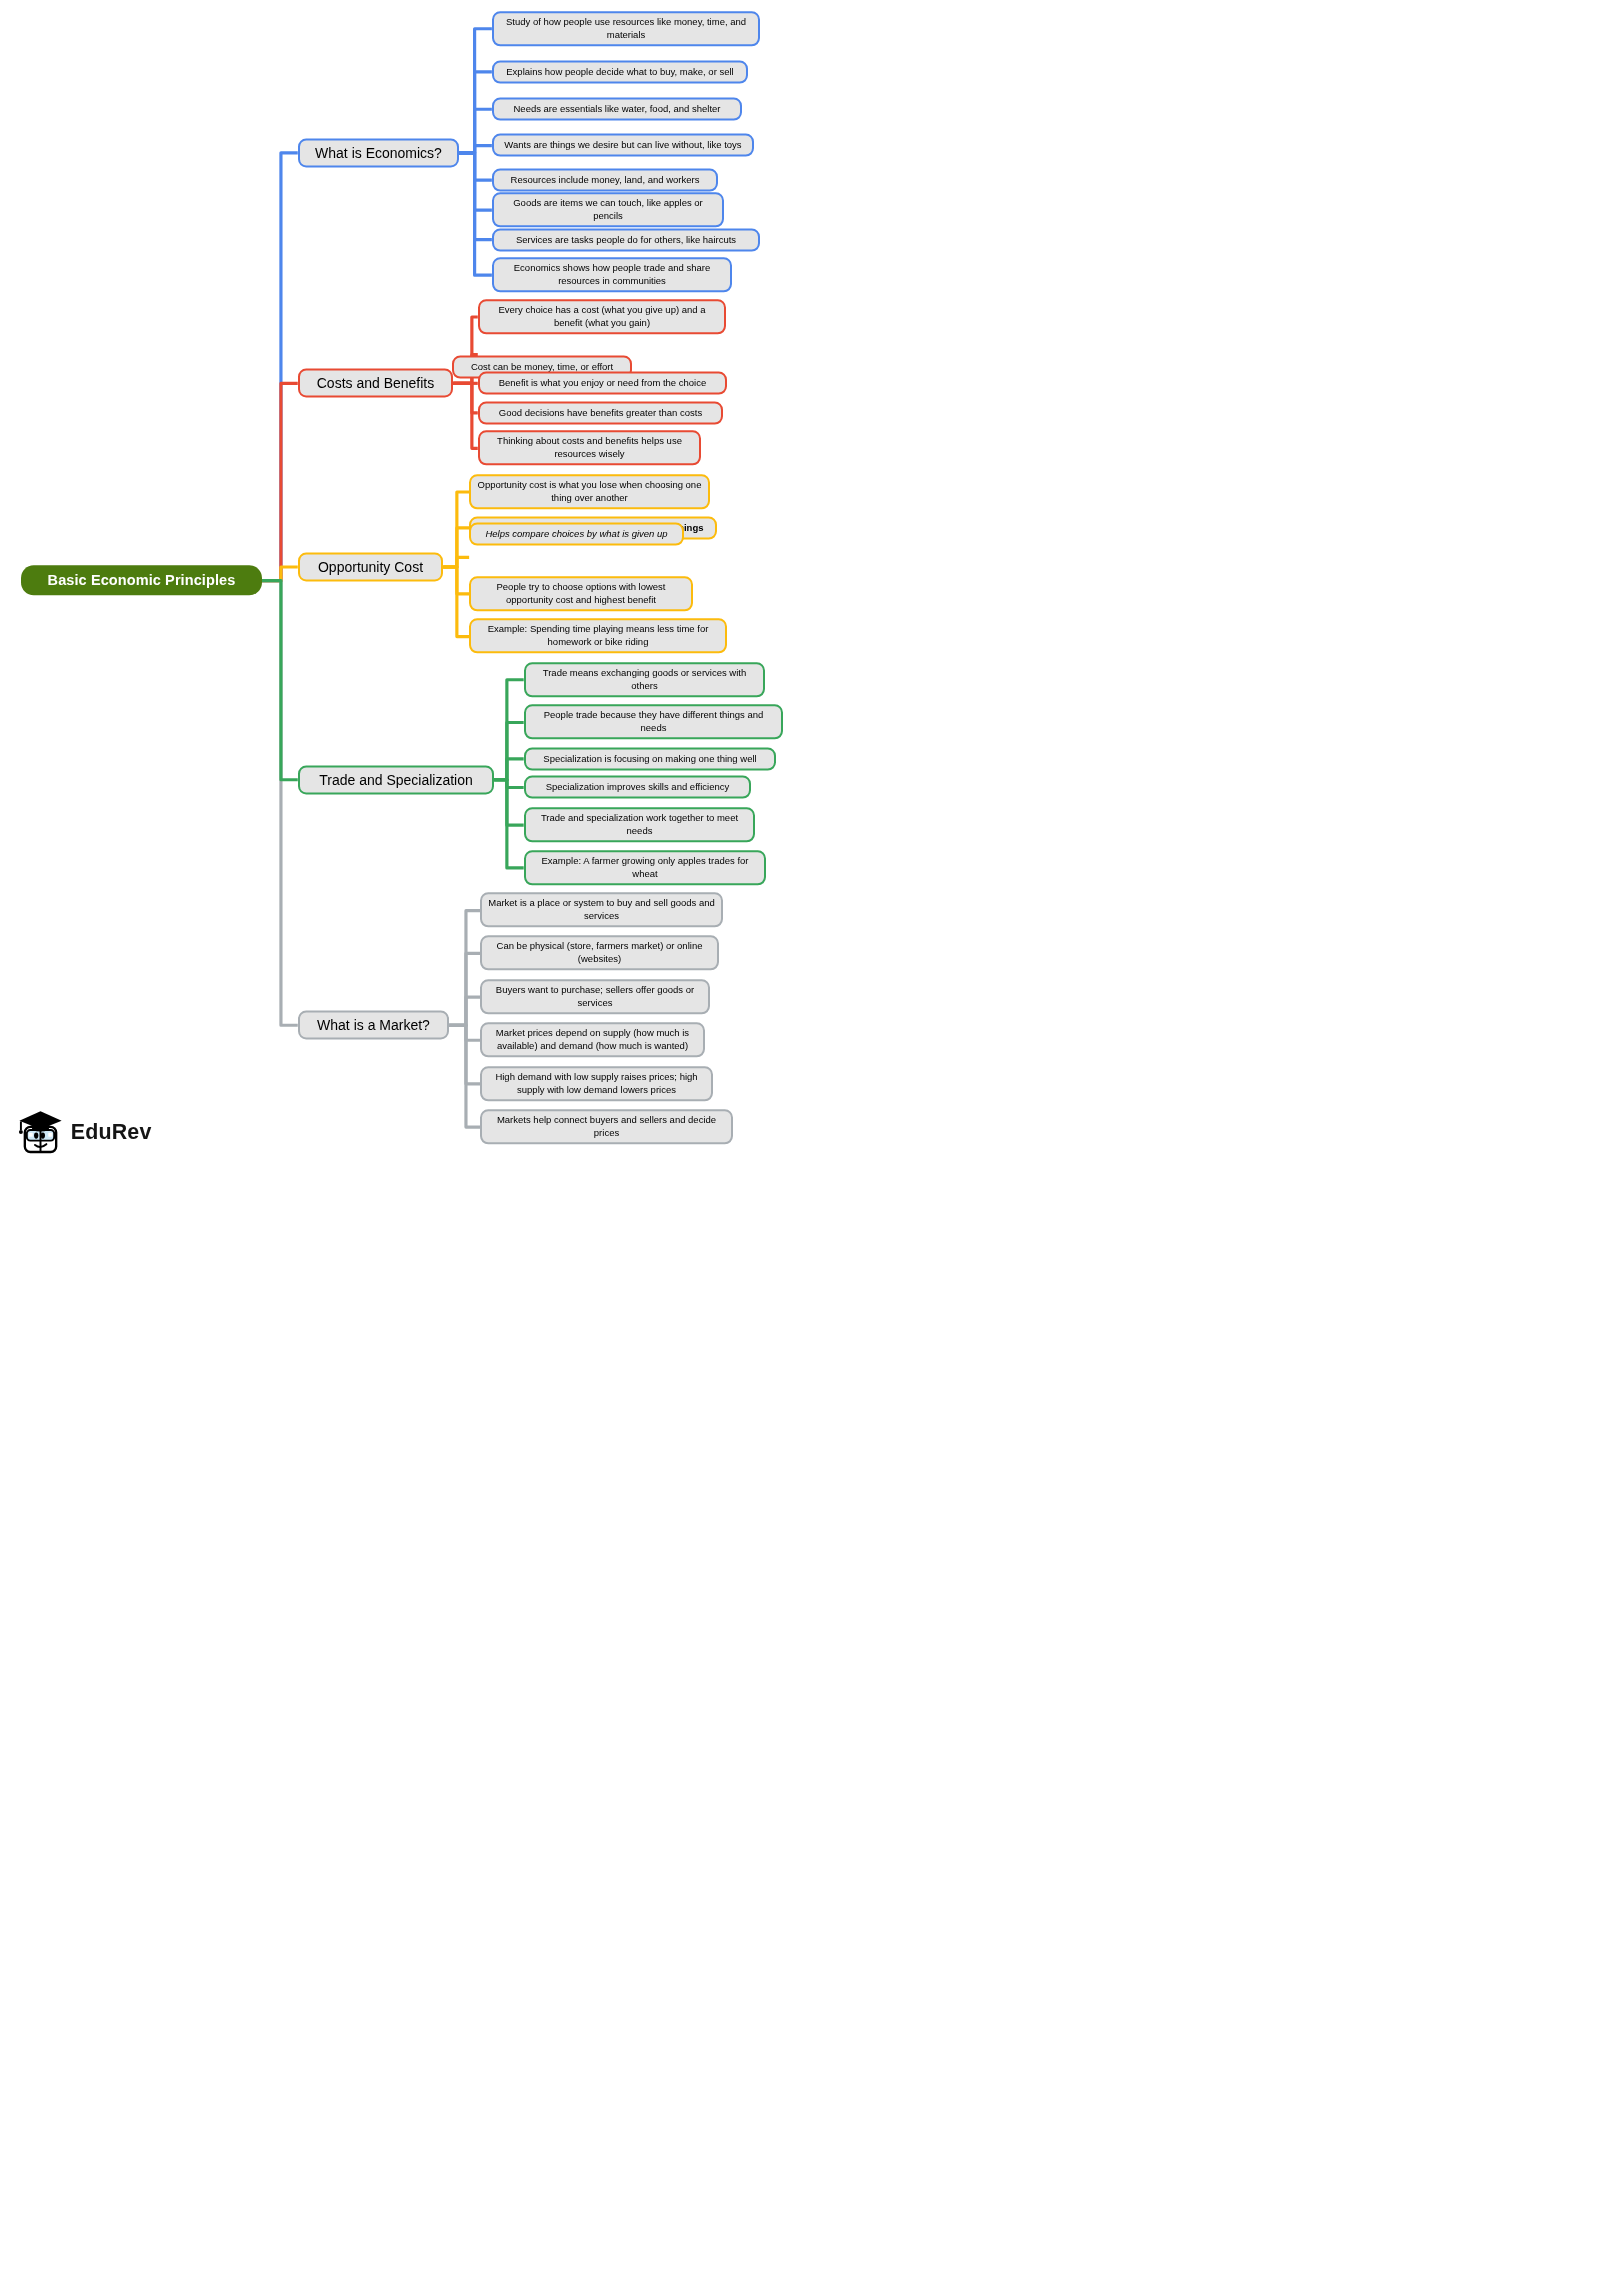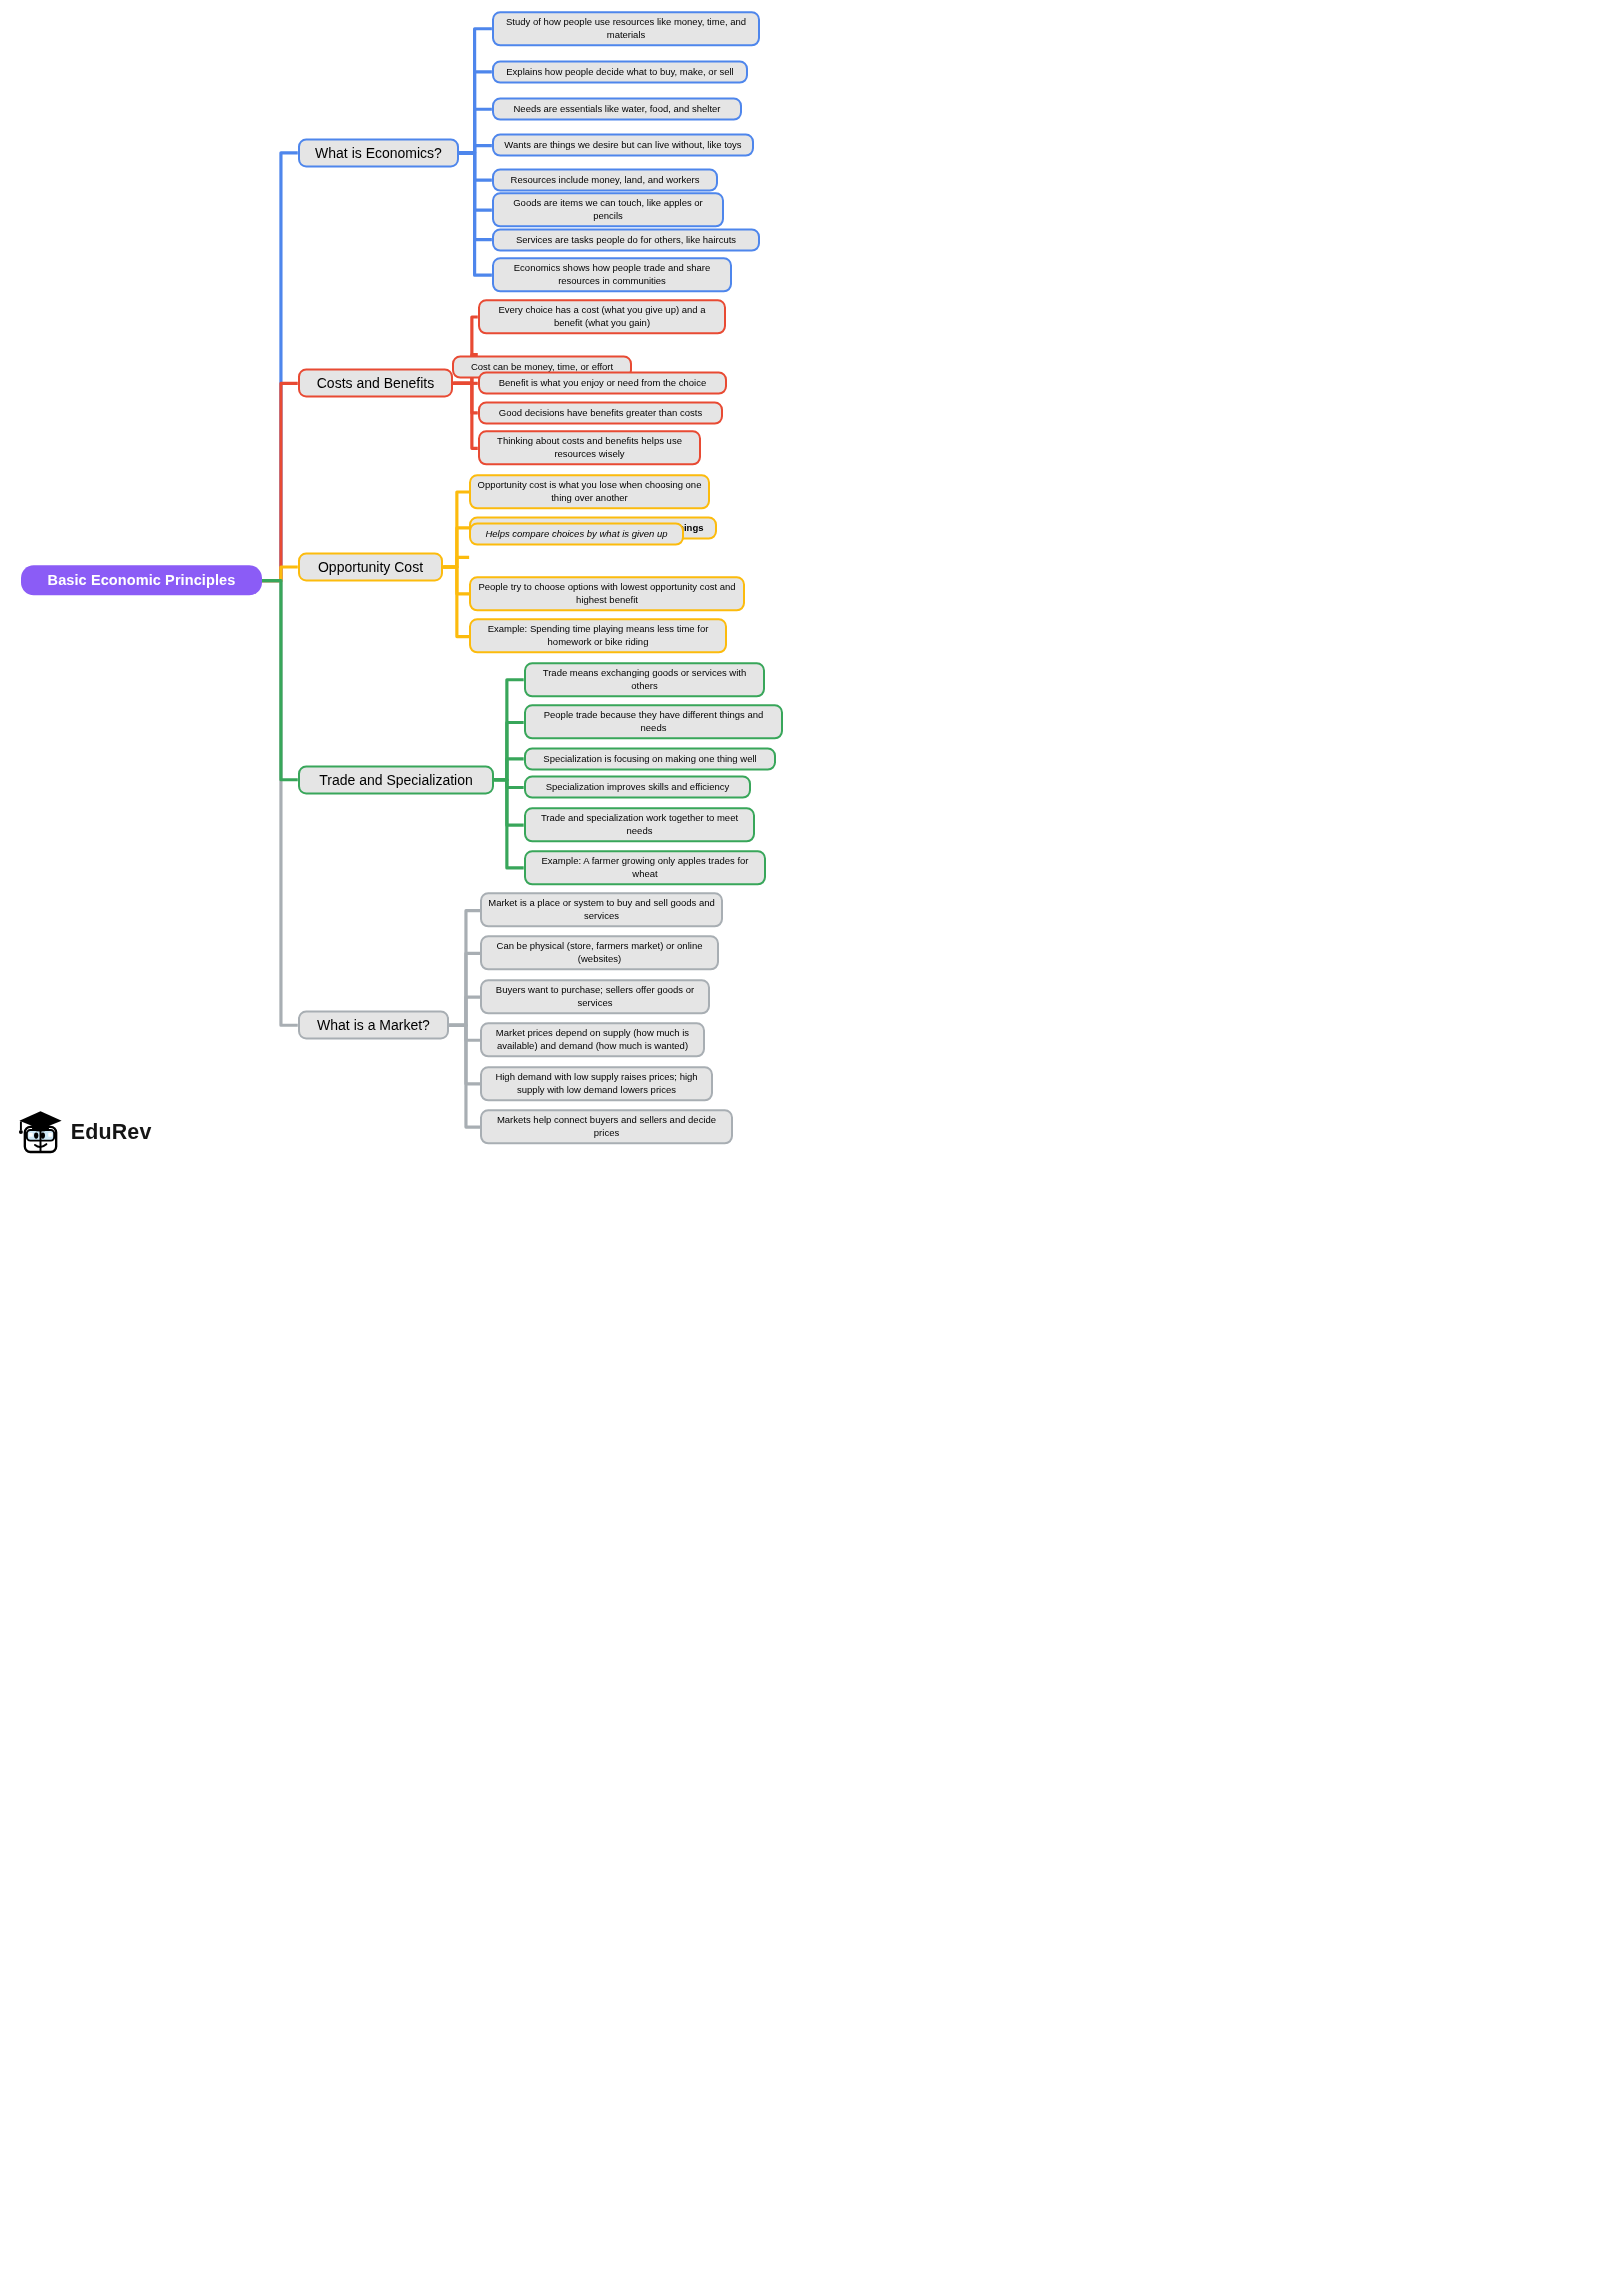--- a/index.html
+++ b/index.html
@@ -73,7 +73,7 @@
       <path d="M 988 2255 H 1025 V 2479 H 1056" stroke="#a8aeb3" stroke-width="7" fill="none" stroke-linejoin="round"></path>
     </svg>
 
-  <div class="node root" id="root" style="left: 21px; top: 580px; width: 241px; background: #8b5cf6; color: rgb(255, 255, 255);">Basic Economic Principles</div>
+  <div class="node root" id="root" style="left: 21px; top: 580px; width: 241px; background: #4d7c0f; color: rgb(255, 255, 255);">Basic Economic Principles</div>
 
   <div class="node branch" style="left: 298px; top: 153px; width: 161px; border-color: rgb(78, 134, 236);">What is Economics?</div>
   <div class="node branch" style="left: 298px; top: 383px; width: 155px; border-color: rgb(232, 74, 51);">Costs and Benefits</div>

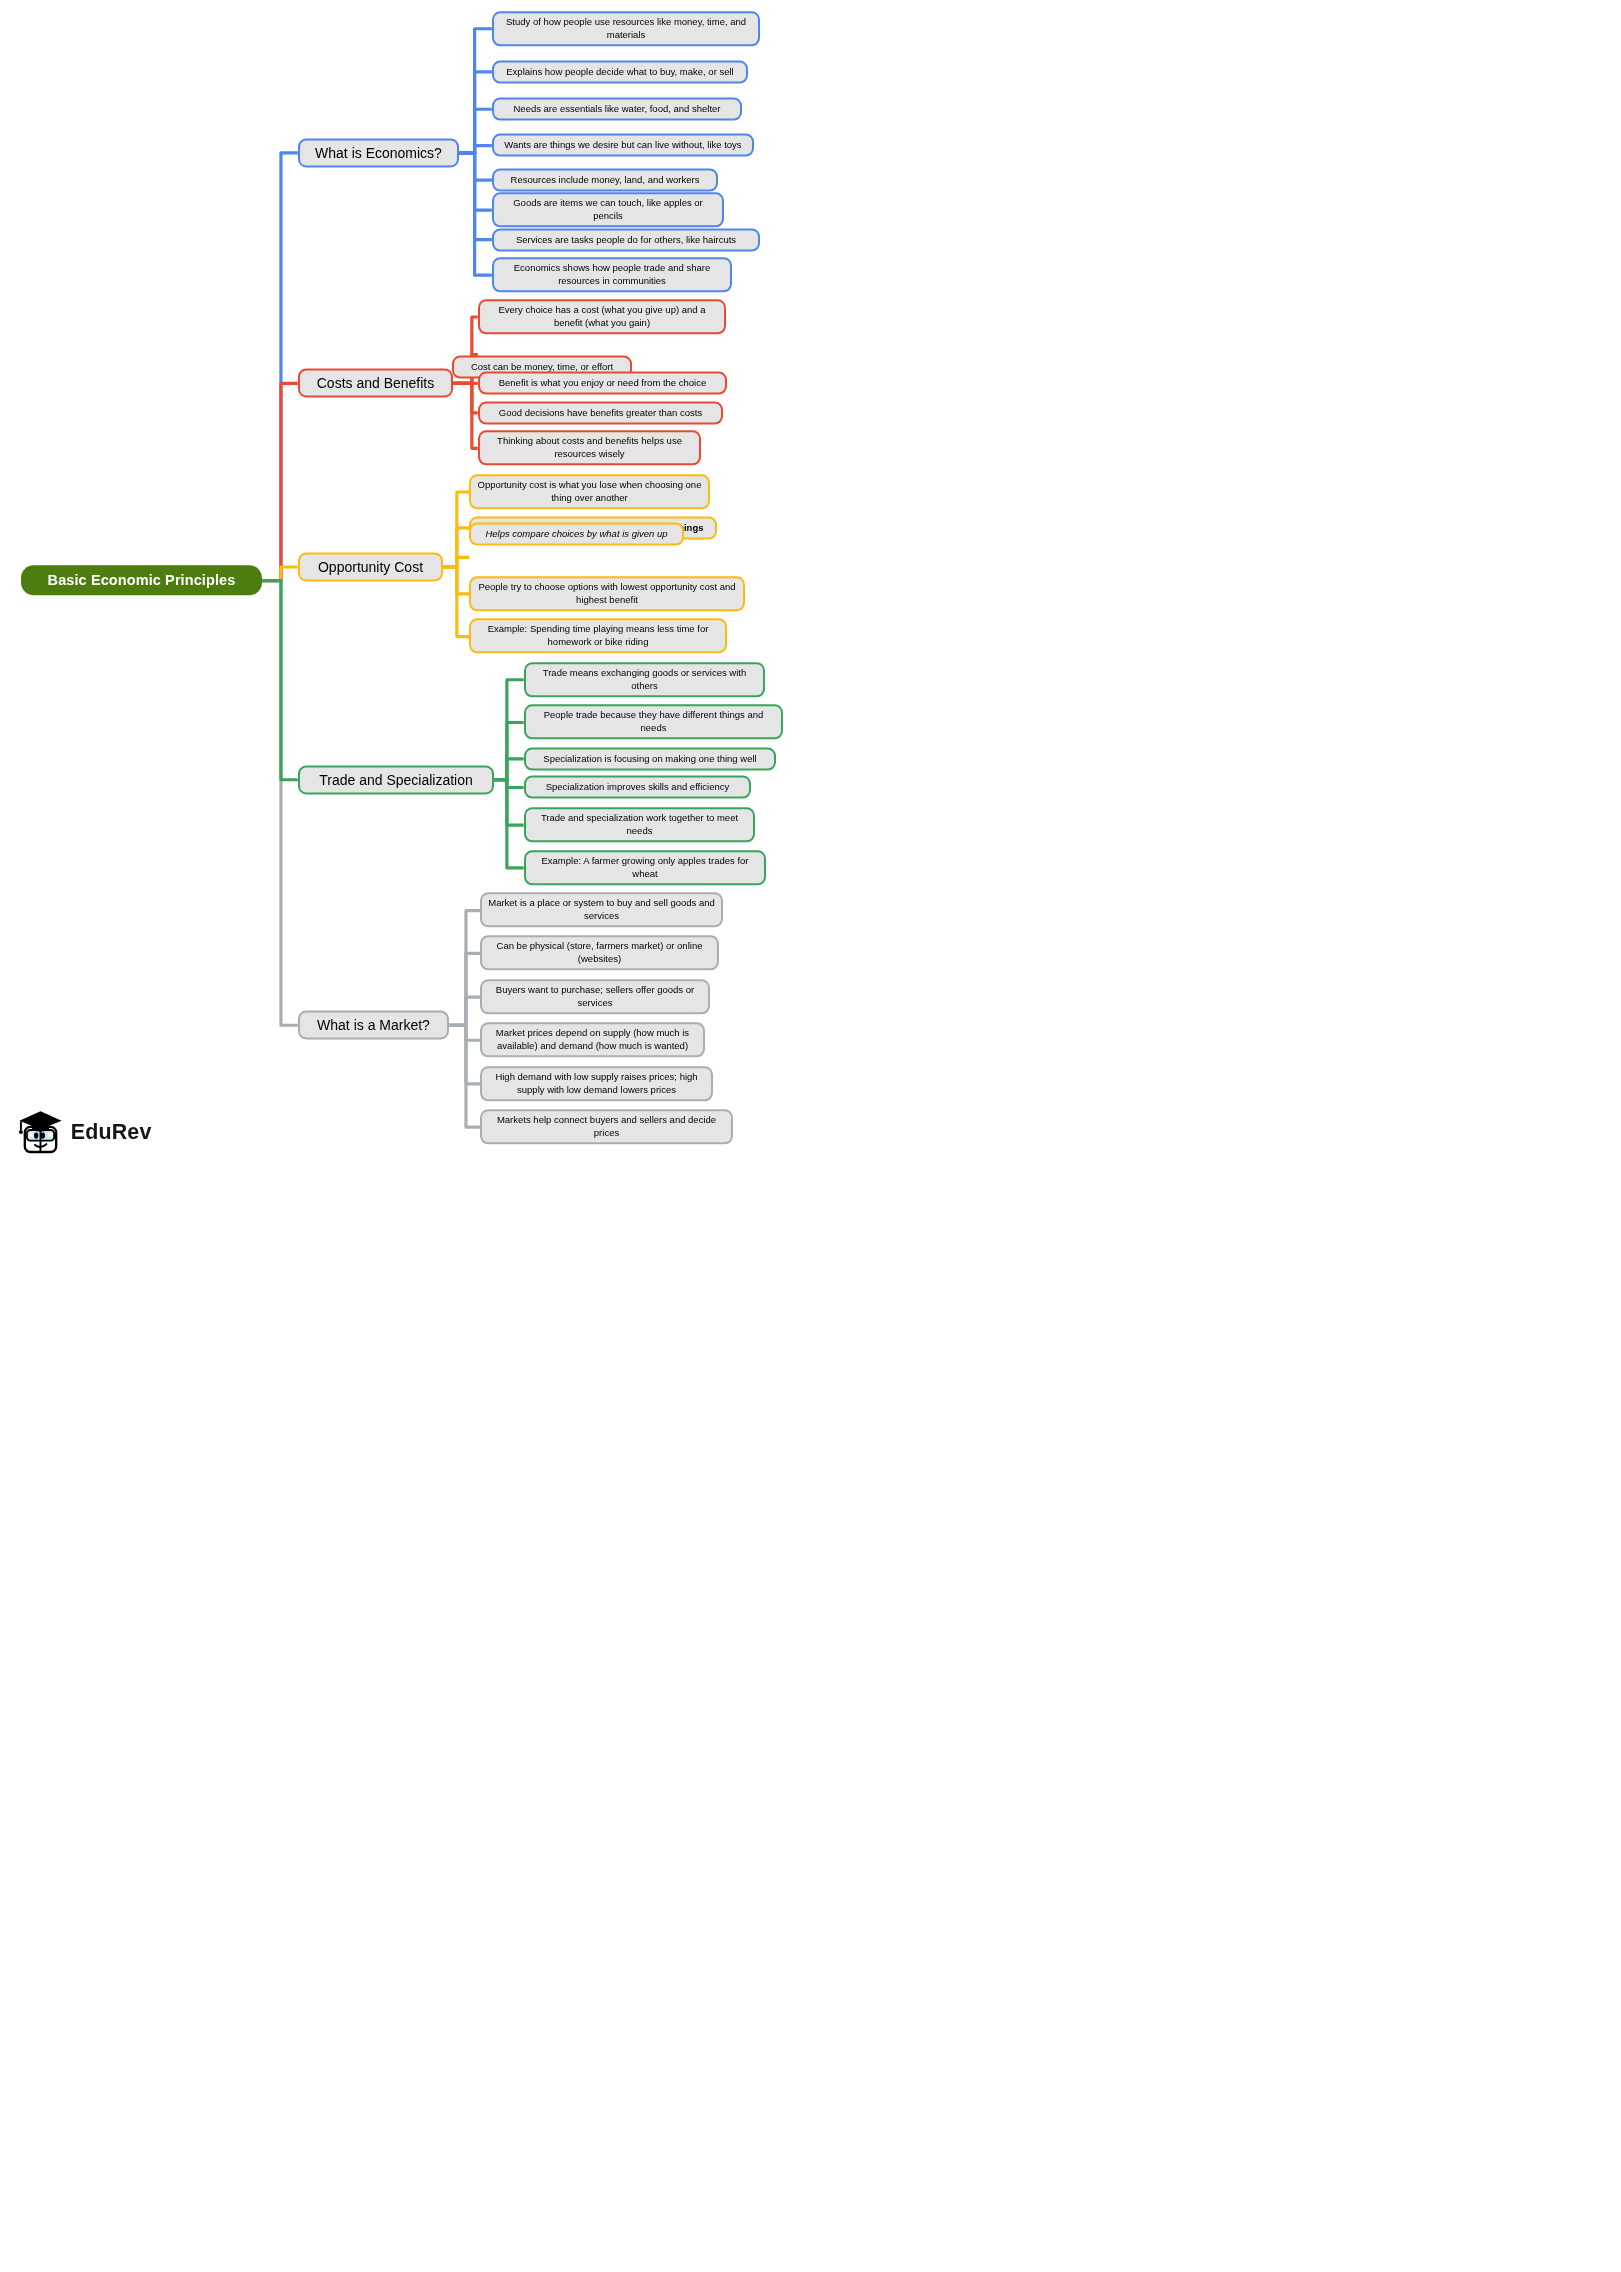--- a/index.html
+++ b/index.html
@@ -99,7 +99,7 @@
   <div class="node leaf" style="left: 469px; top: 492px; width: 241px; border-color: rgb(252, 187, 13);">Opportunity cost is what you lose when choosing one thing over another</div>
   <div class="node leaf" style="left: 469px; top: 528px; width: 248px; border-color: rgb(252, 187, 13); font-weight: bold;">Includes money, time, fun, or other valued things</div>
   <div class="node leaf" style="left: 469px; top: 534px; width: 215px; border-color: rgb(252, 187, 13); font-style: italic;">Helps compare choices by what is given up</div>
-  <div class="node leaf" style="left: 469px; top: 594px; width: 276px; border-color: rgb(252, 187, 13);">People try to choose options with lowest opportunity cost and highest benefit</div>
+  <div class="node leaf" style="left: 469px; top: 594px; width: 224px; border-color: rgb(252, 187, 13);">People try to choose options with lowest opportunity cost and highest benefit</div>
   <div class="node leaf" style="left: 469px; top: 636px; width: 258px; border-color: rgb(252, 187, 13);">Example: Spending time playing means less time for homework or bike riding</div>
 
   <div class="node leaf" style="left: 524px; top: 680px; width: 241px; border-color: rgb(56, 166, 90);">Trade means exchanging goods or services with others</div>

